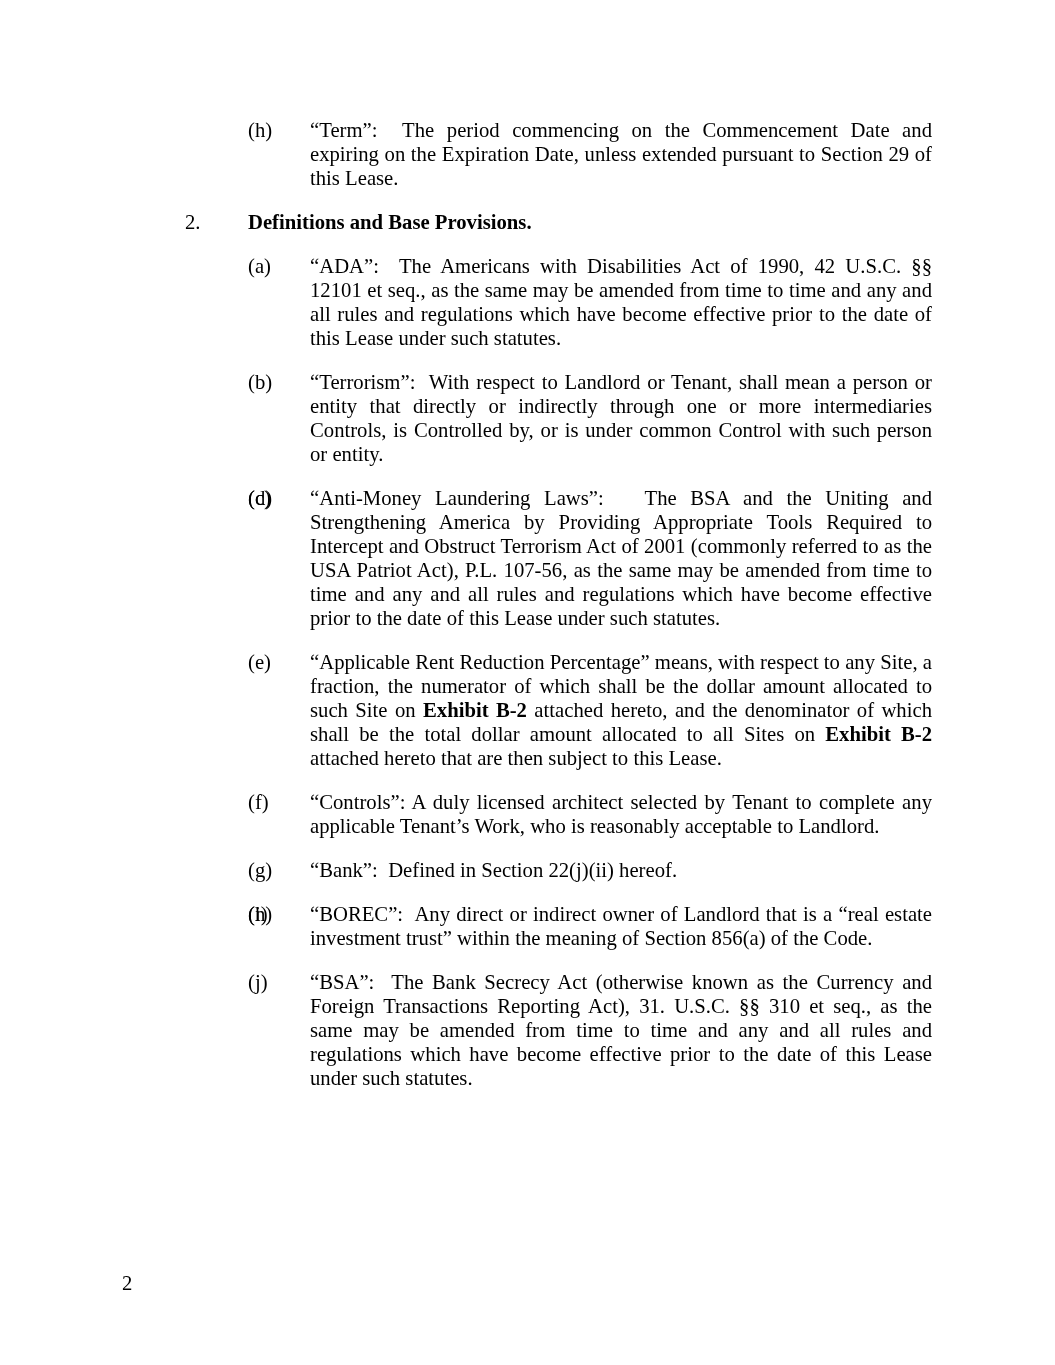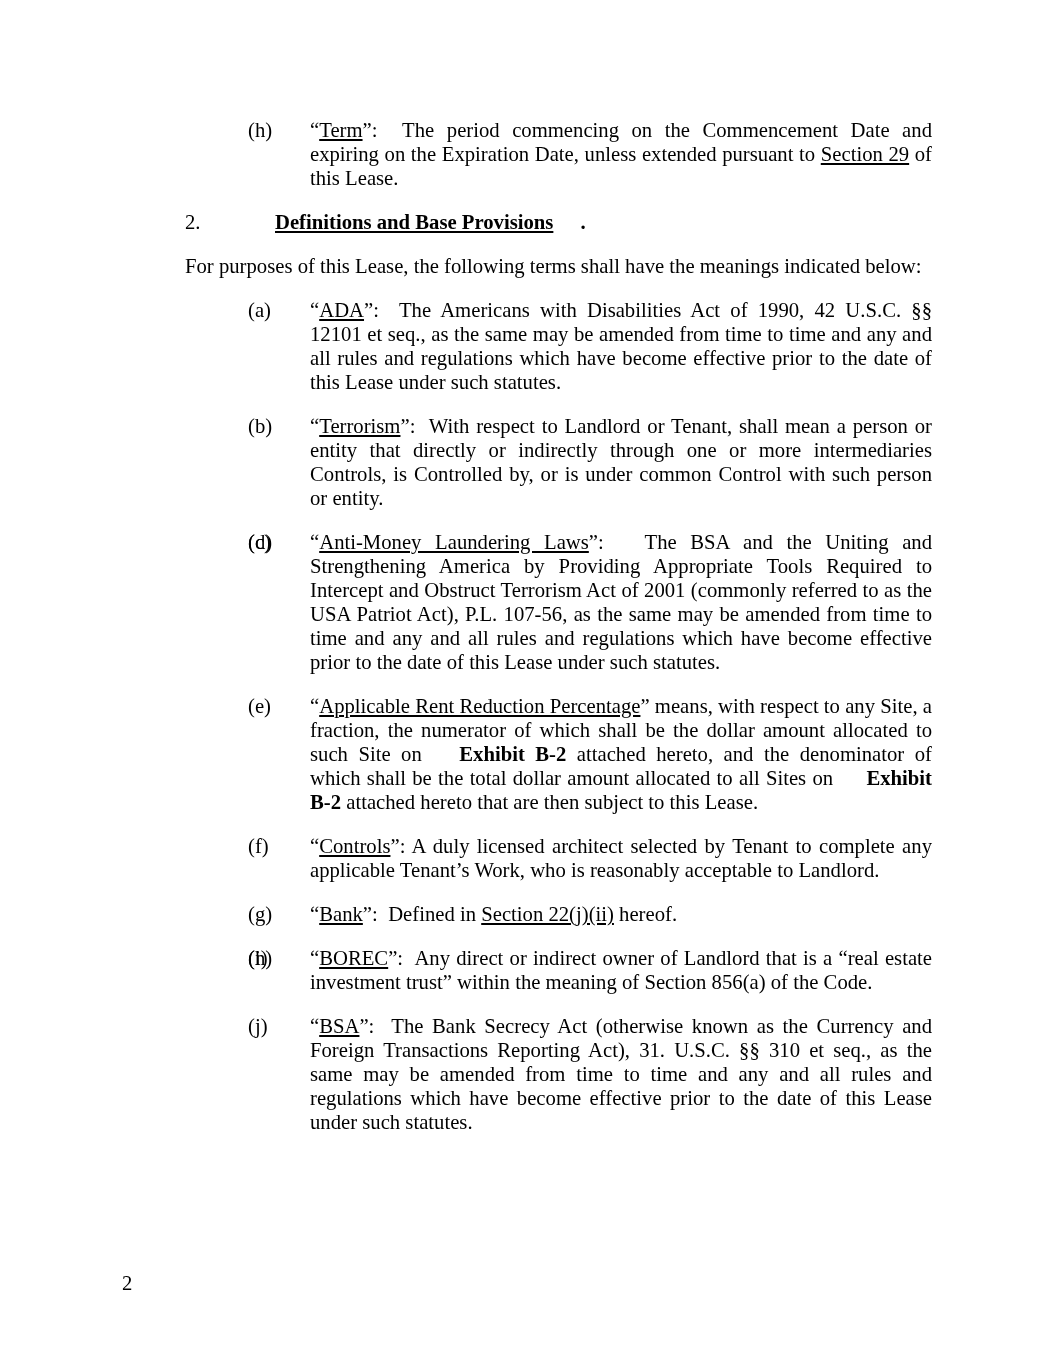--- a/index.html
+++ b/index.html
@@ -45,7 +45,7 @@
   .intro {
     text-align: left;
   }
-  .u { text-decoration: underline; text-underline-offset: 2px; }
+  .u { text-underline-offset: 2px; }
   .b { font-weight: bold; margin-left: 27px; }
   .pageno {
     position: absolute;

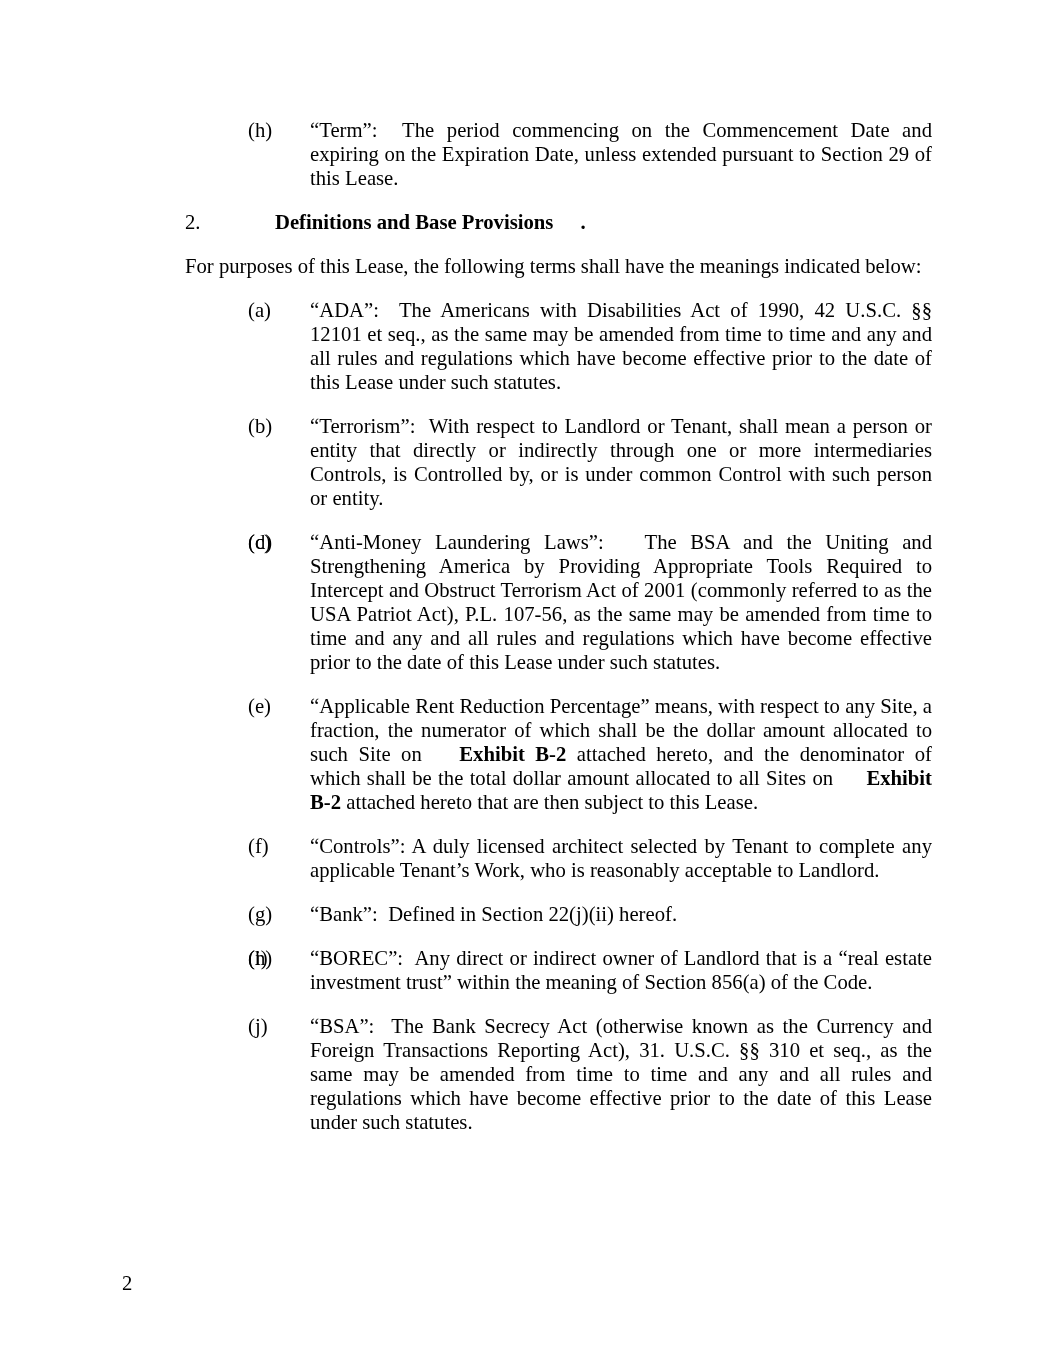--- a/index.html
+++ b/index.html
@@ -46,7 +46,7 @@
     text-align: left;
   }
   .u { text-underline-offset: 2px; }
-  .b { font-weight: bold; margin-left: 27px; }
+  .b { font-weight: bold; }
   .pageno {
     position: absolute;
     left: 122px;

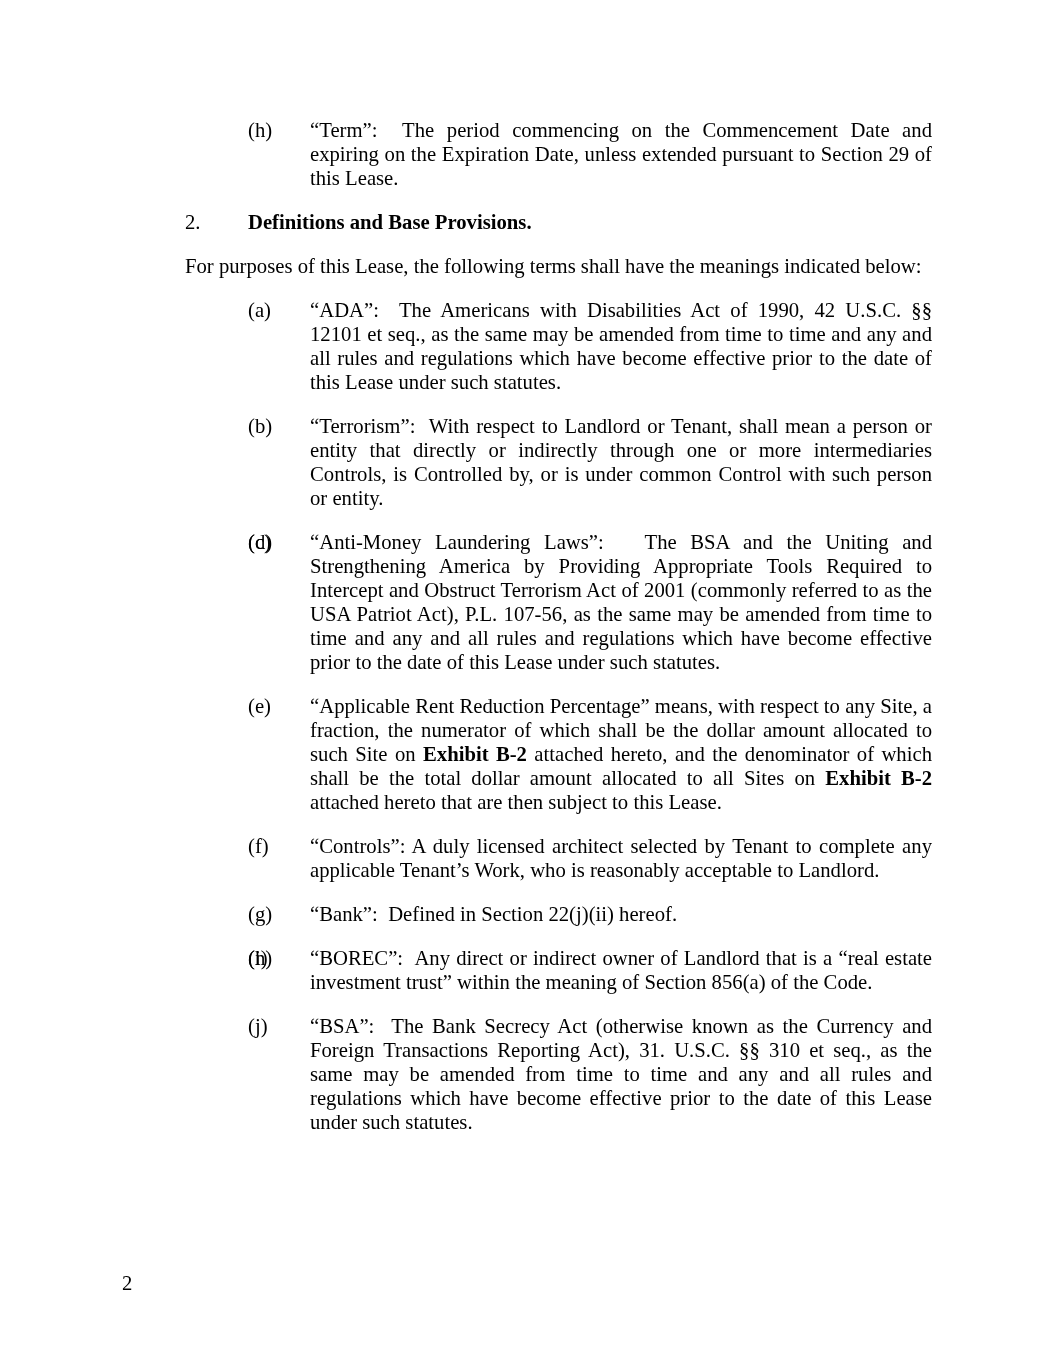--- a/index.html
+++ b/index.html
@@ -70,7 +70,6 @@
     <span><span class="u b">Definitions and Base Provisions</span><span class="b">.</span></span>
   </div>
 
-  <p class="para intro">For purposes of this Lease, the following terms shall have the meanings indicated below:</p>
 
   <div class="para item">
     <span class="hang-label">(a)</span>

